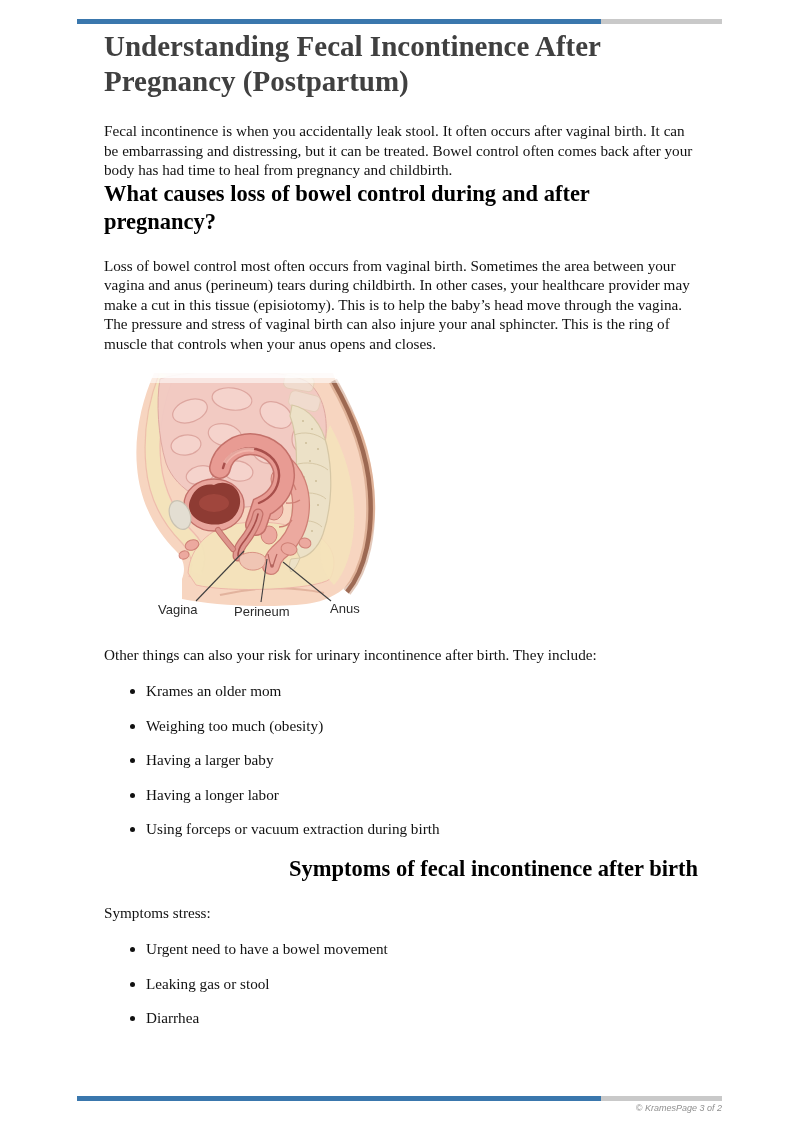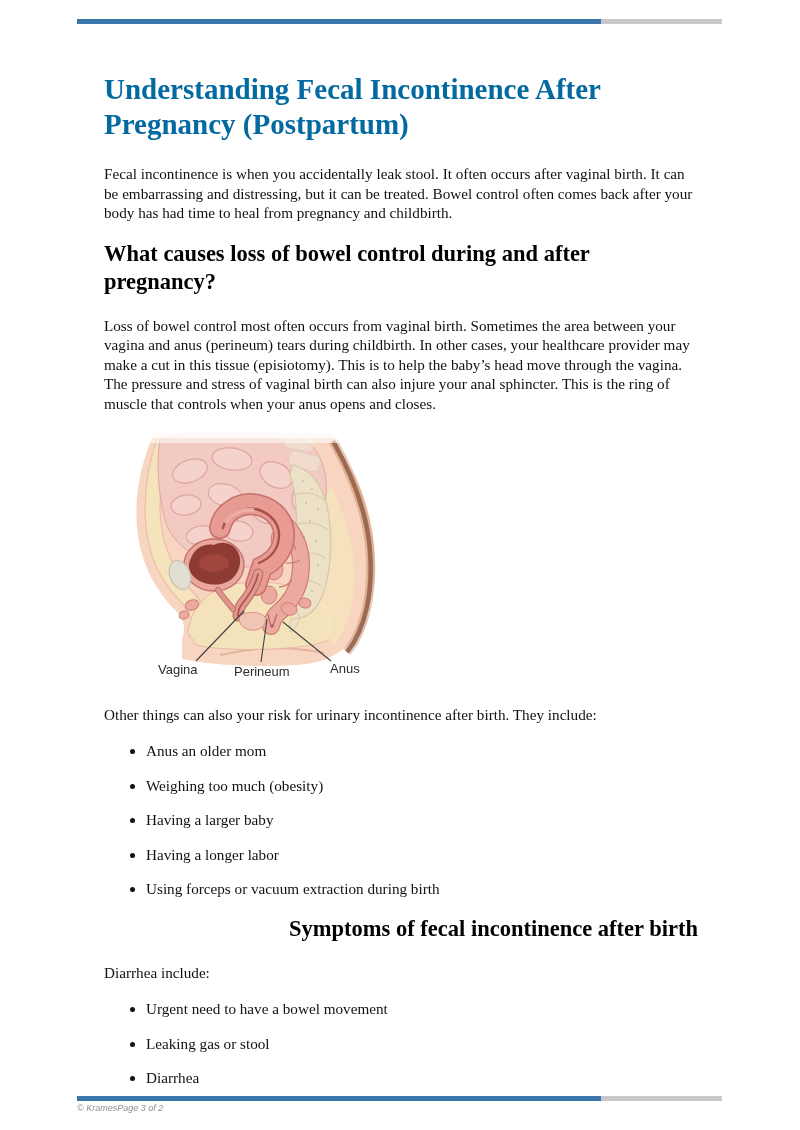--- a/index.html
+++ b/index.html
@@ -16,7 +16,7 @@
 
   .content { position:absolute; left:104px; top:0; width:594px; }
   .content h1 {
-    margin:72px 0 0 0; font-size:29px; line-height:35px; font-weight:bold; color:#0369a1;
+    margin:29px 0 0 0; font-size:29px; line-height:35px; font-weight:bold; color:#404040;
   }
   .content h2 {
     margin:0; font-size:22.5px; line-height:28.5px; font-weight:bold; color:#000;

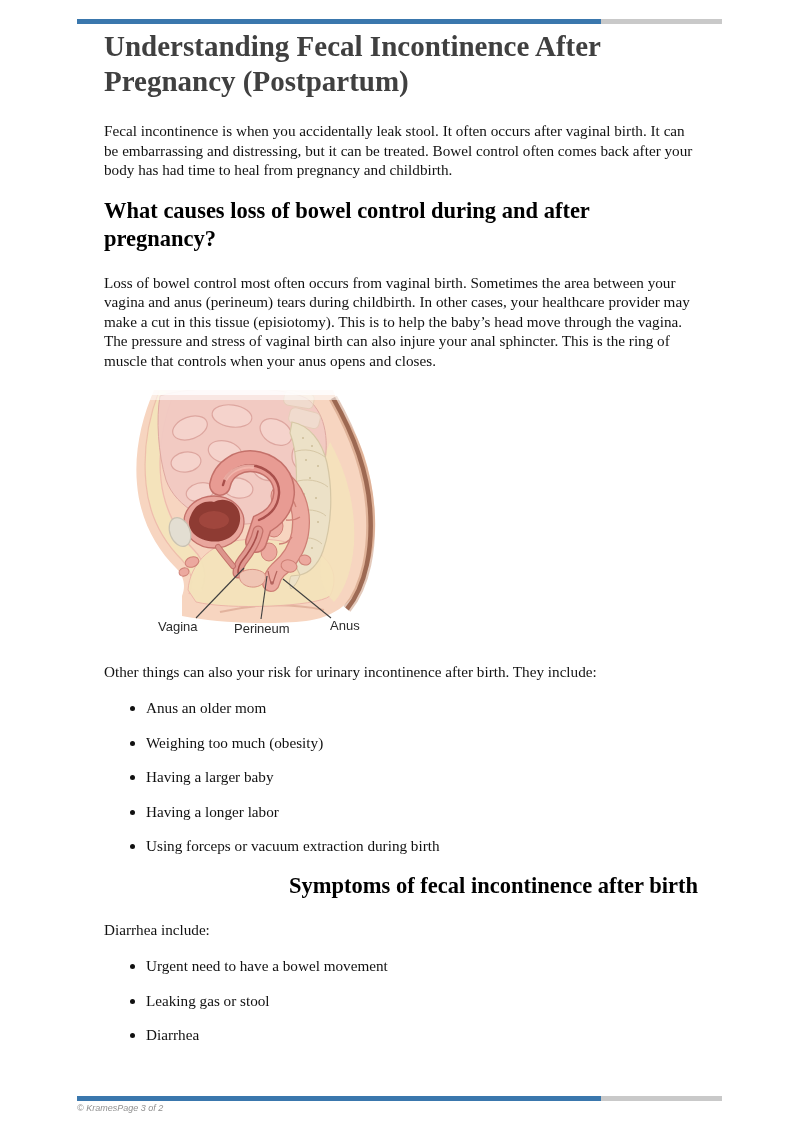--- a/index.html
+++ b/index.html
@@ -23,7 +23,7 @@
   }
   .content p { margin:0; font-size:15.2px; line-height:19.5px; }
   #intro-para { margin-top:22px; }
-  #causes-heading { margin-top:17px; }
+  #causes-heading { }
   #causes-para { margin-top:19px; }
   figure { margin:20px 0 12px 24px; padding:0; }
   #risk-intro { margin-top:20px; }

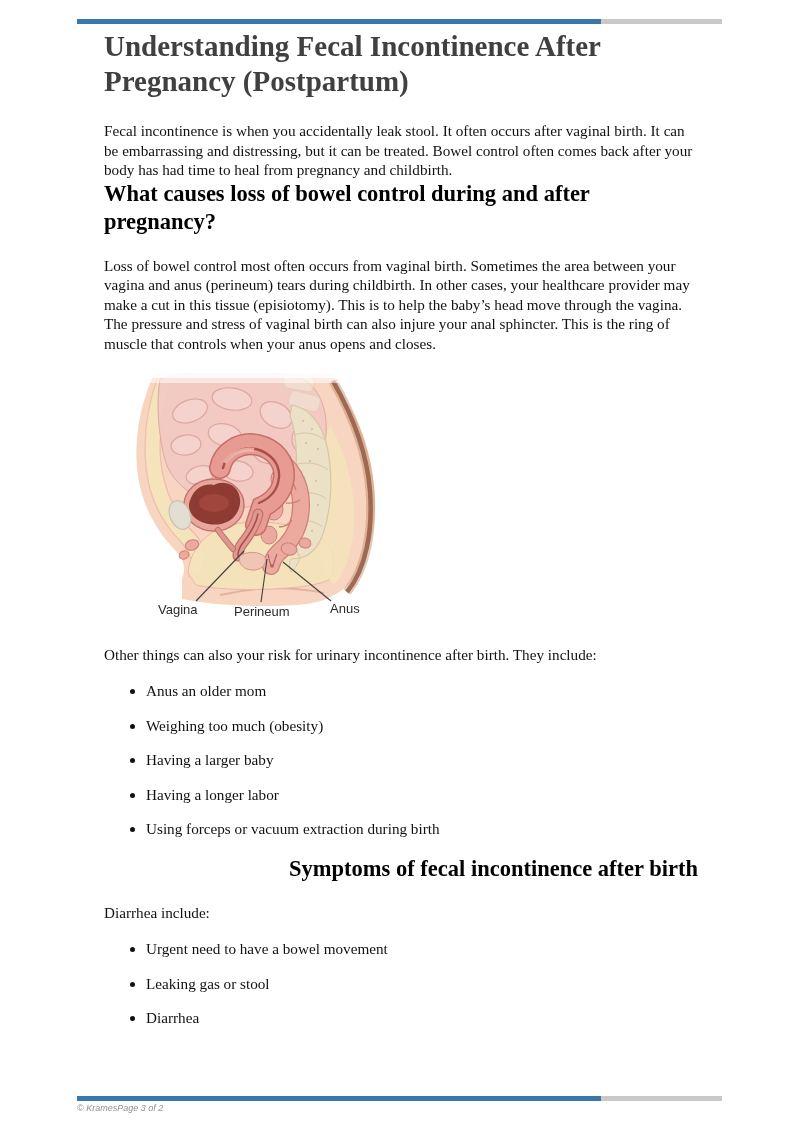--- a/index.html
+++ b/index.html
@@ -189,7 +189,7 @@
     <p id="risk-intro">Other things can also your risk for urinary incontinence after birth. They include:</p>
 
     <ul class="doc-list">
-      <li>Anus an older mom</li>
+      <li>Krames an older mom</li>
       <li>Weighing too much (obesity)</li>
       <li>Having a larger baby</li>
       <li>Having a longer labor</li>

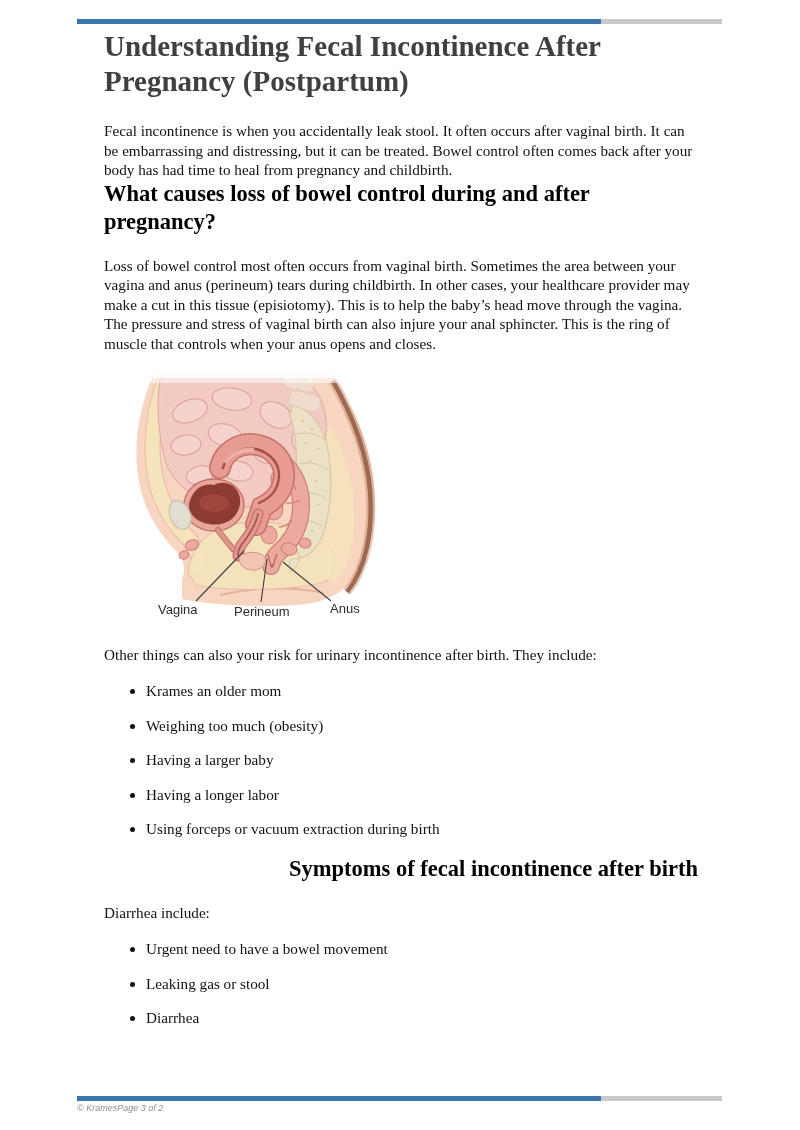--- a/index.html
+++ b/index.html
@@ -198,7 +198,7 @@
 
     <h2 id="symptoms-heading">Symptoms of fecal incontinence after birth</h2>
 
-    <p id="symptoms-intro">Diarrhea include:</p>
+    <p id="symptoms-intro">Symptoms stress:</p>
 
     <ul class="doc-list">
       <li>Urgent need to have a bowel movement</li>

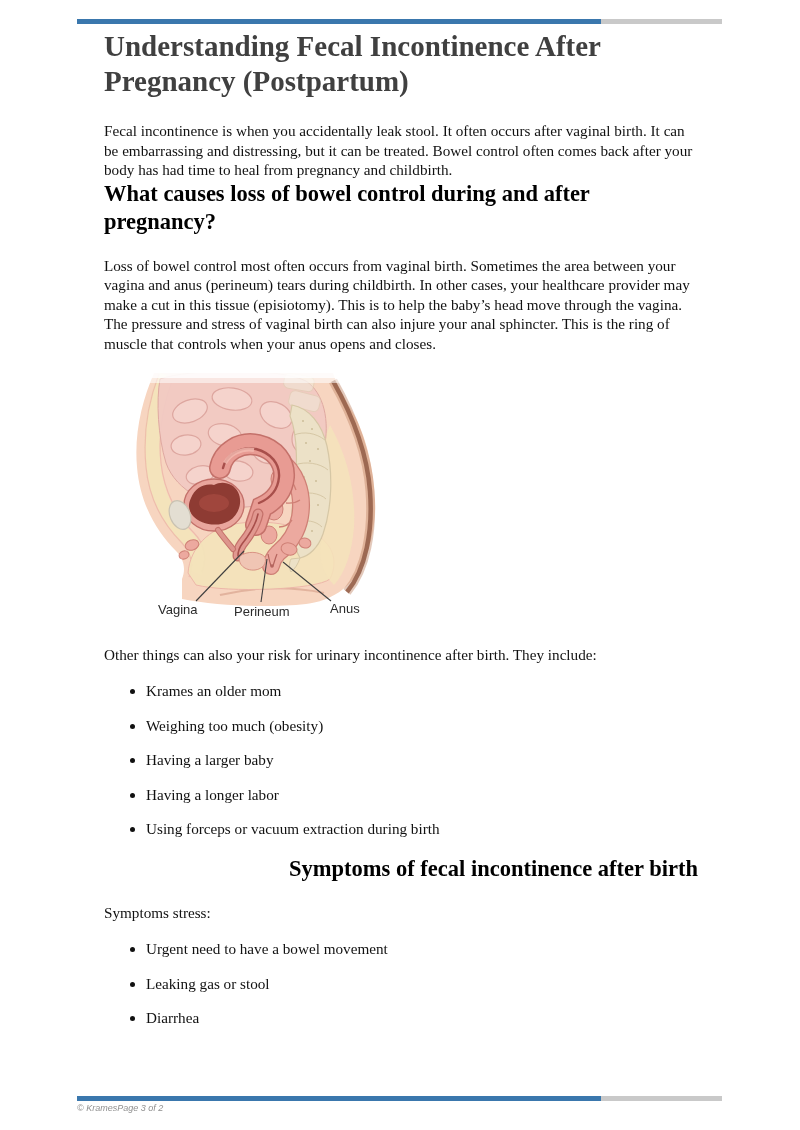--- a/index.html
+++ b/index.html
@@ -36,7 +36,7 @@
   .footer { position:absolute; left:77px; top:1096px; width:645px; }
   .footer-bar { height:5px; display:flex; }
   .footer-meta {
-    display:flex; justify-content:flex-start; margin-top:2px;
+    display:flex; justify-content:flex-end; margin-top:2px;
     font-family:"Liberation Sans", sans-serif; font-style:italic;
     font-size:9px; color:#8f8f8f;
   }

